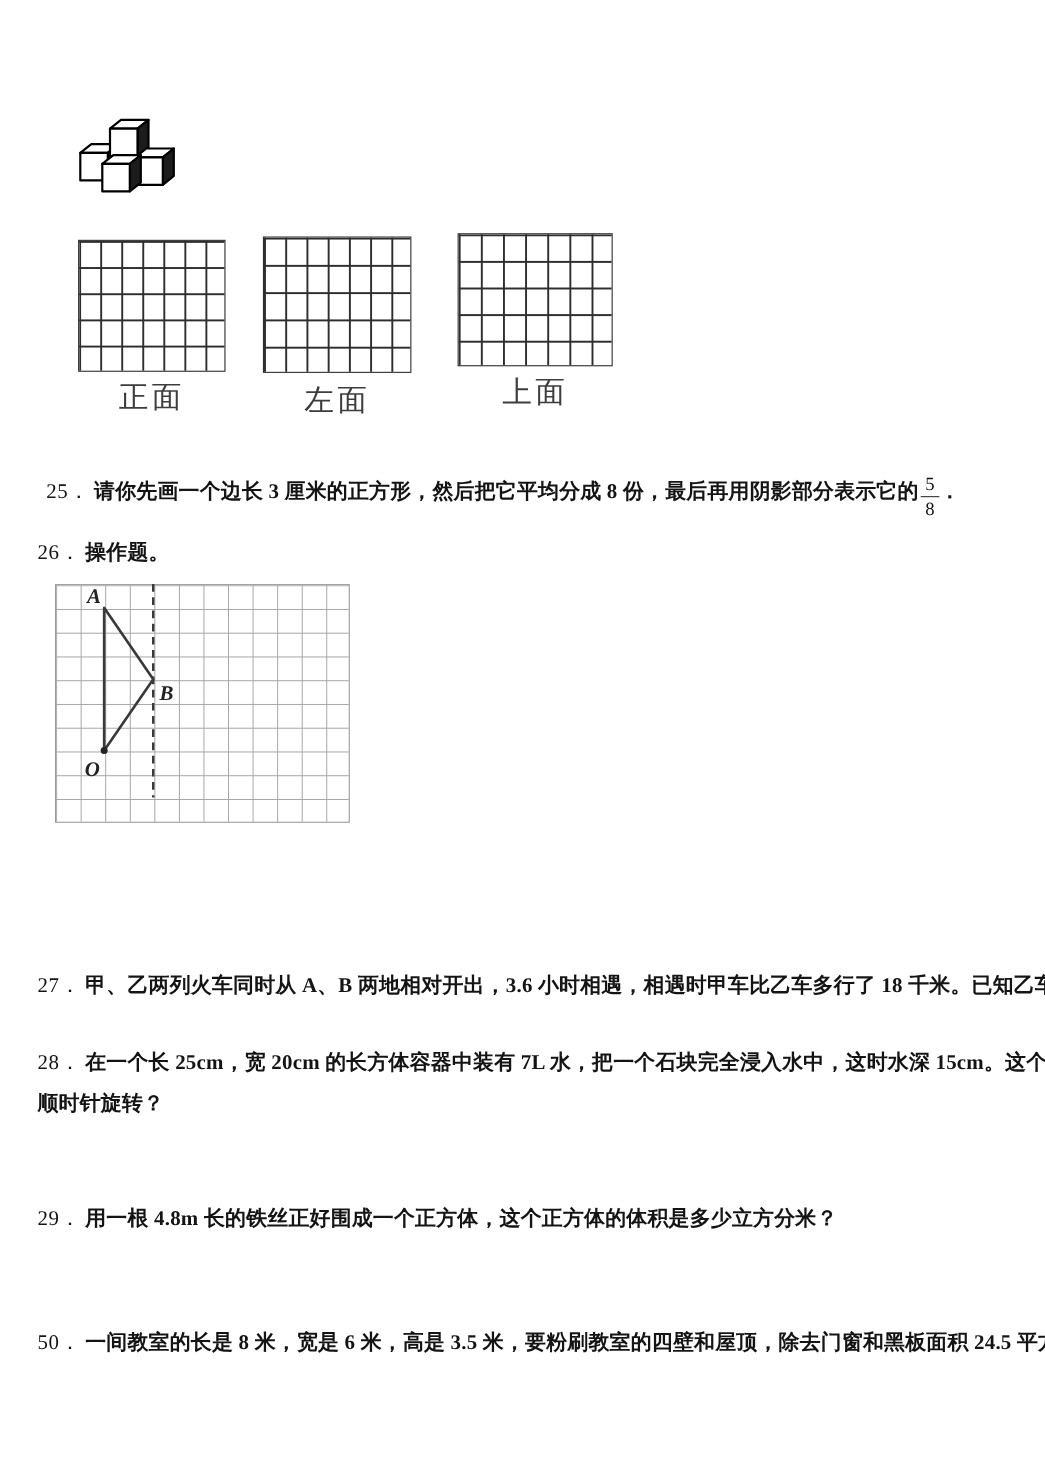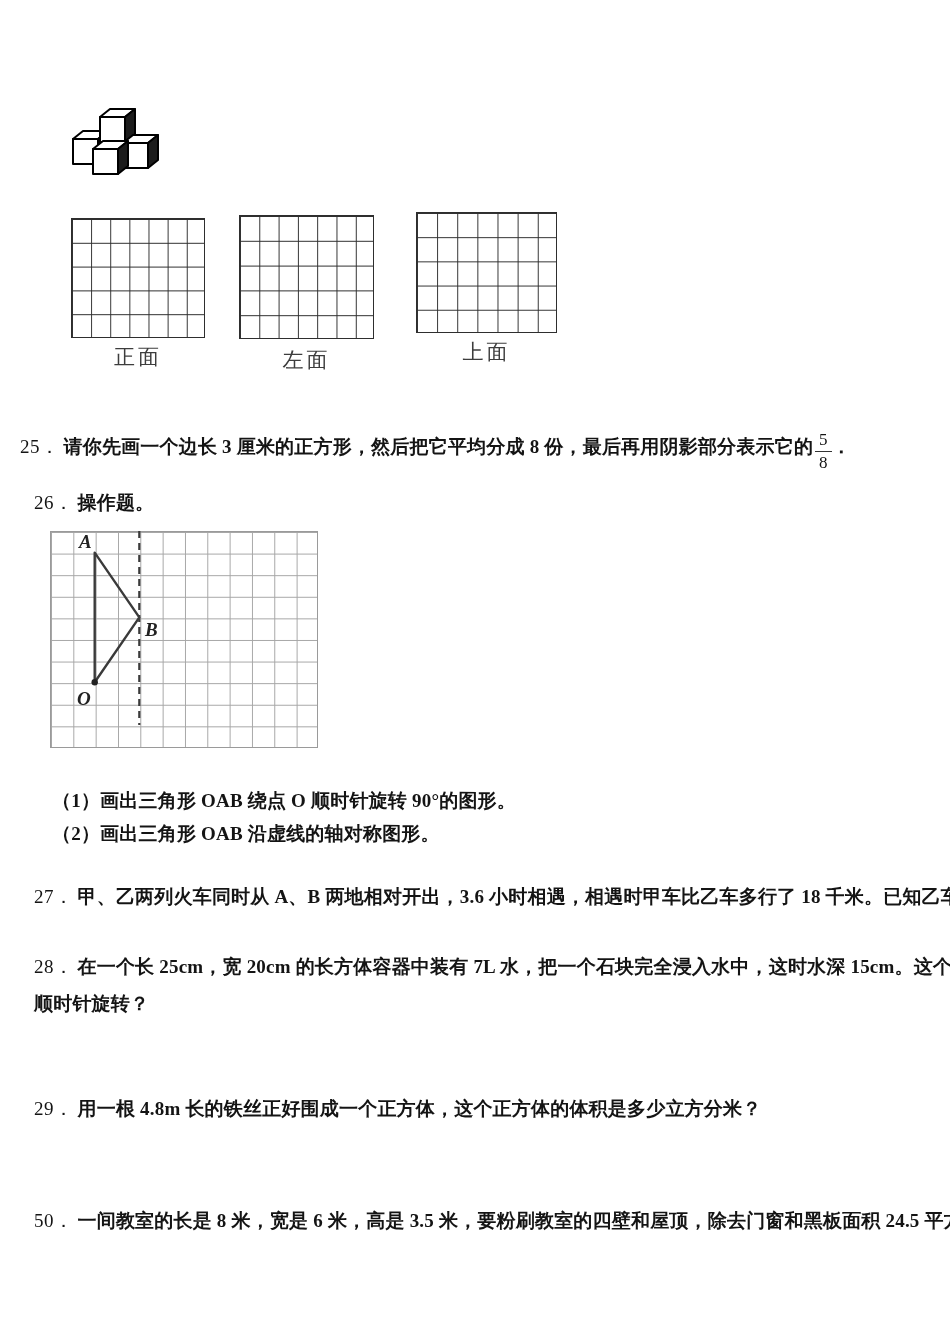--- a/index.html
+++ b/index.html
@@ -47,7 +47,7 @@
   .vlabel{
     position:absolute;
     text-align:center;
-    font-size:21px;
+    font-size:27px;
     color:#3d3d3d;
     font-weight:normal;
     letter-spacing:3px;

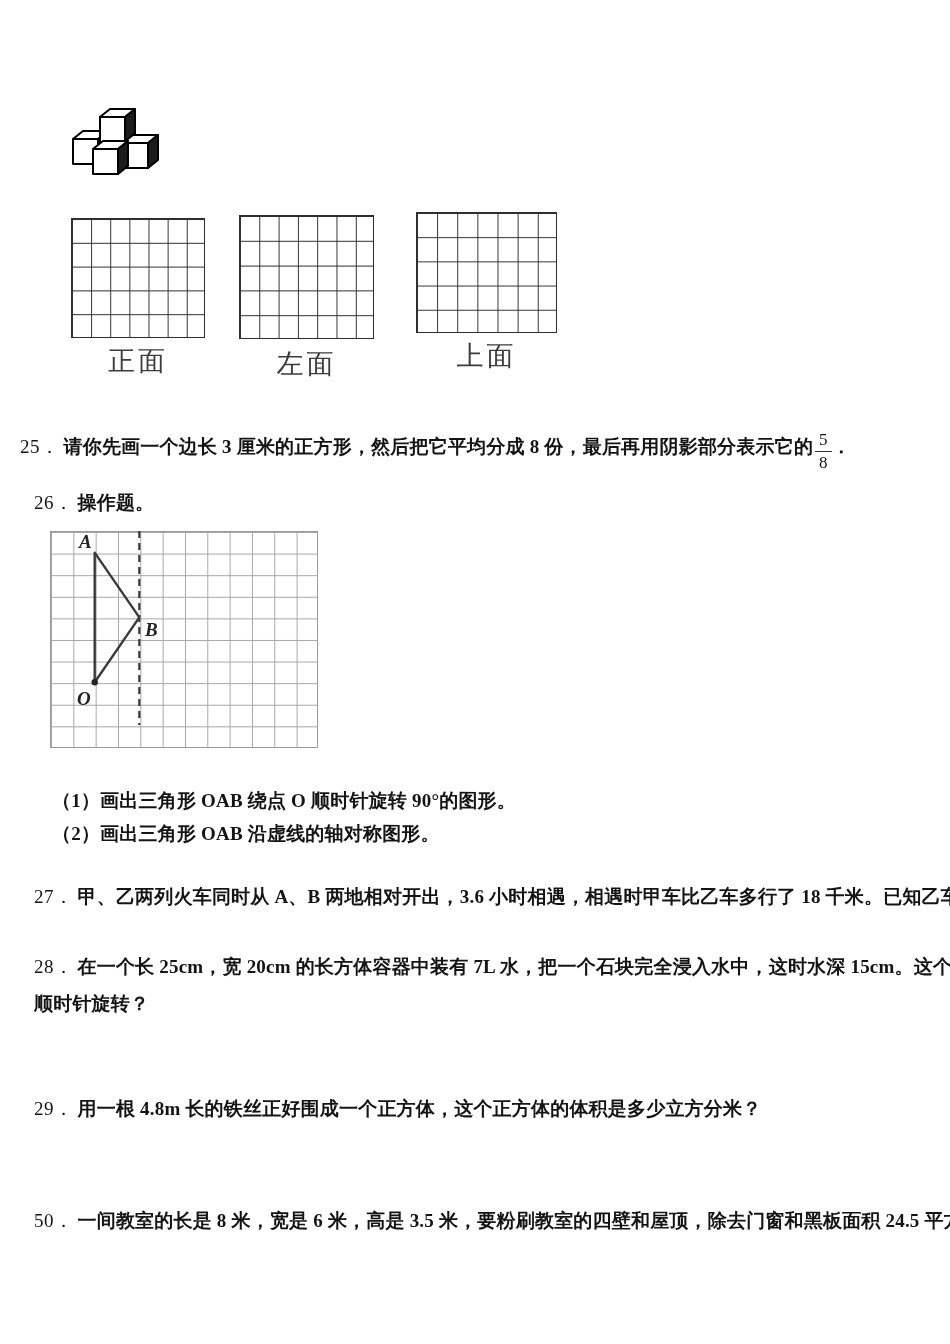--- a/index.html
+++ b/index.html
@@ -115,7 +115,7 @@
   <div class="vlabel" style="left:239px;top:346px;width:135px;text-align:center;">左面</div>
   <div class="vlabel" style="left:416px;top:338px;width:141px;">上面</div>
 
-  <div class="line" style="left:20px;top:430px;">
+  <div class="line" style="left:42px;top:430px;">
     <span class="qnum">25．</span><span>请你先画一个边长 3 厘米的正方形，然后把它平均分成 8 份，最后再用阴影部分表示它的</span><span class="frac"><span class="num">5</span><span class="den">8</span></span><span>．</span>
   </div>
 

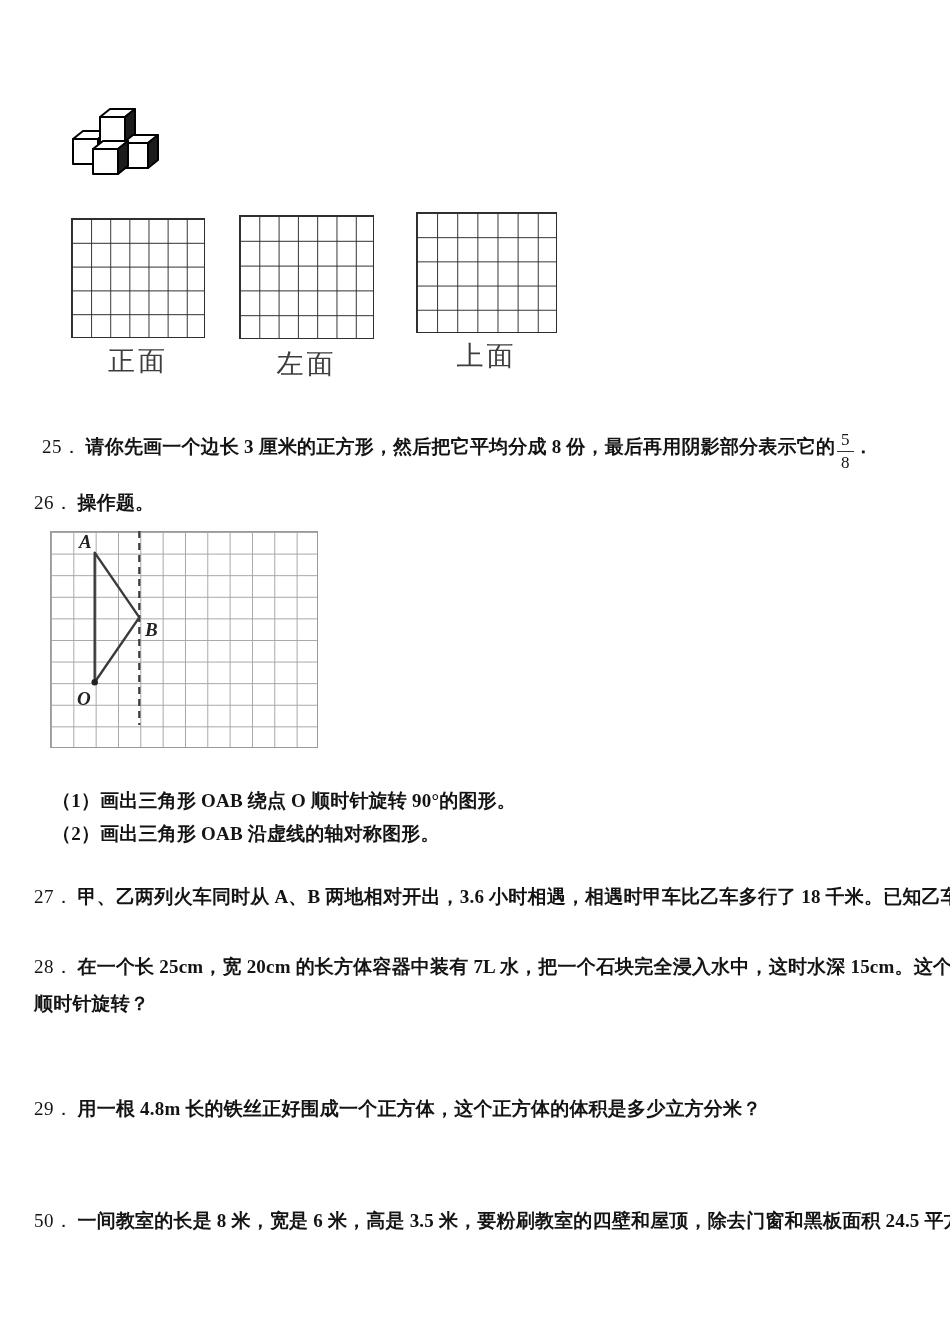--- a/index.html
+++ b/index.html
@@ -133,7 +133,6 @@
     <text x="27" y="174" font-size="19" font-style="italic" font-weight="bold" fill="#222" font-family="Liberation Serif, DejaVu Serif, serif">O</text>
   </svg>
 
-  <div class="line" style="left:52px;top:789px;">（1）画出三角形 OAB 绕点 O 顺时针旋转 90°的图形。</div>
   <div class="line" style="left:52px;top:822px;">（2）画出三角形 OAB 沿虚线的轴对称图形。</div>
 
 

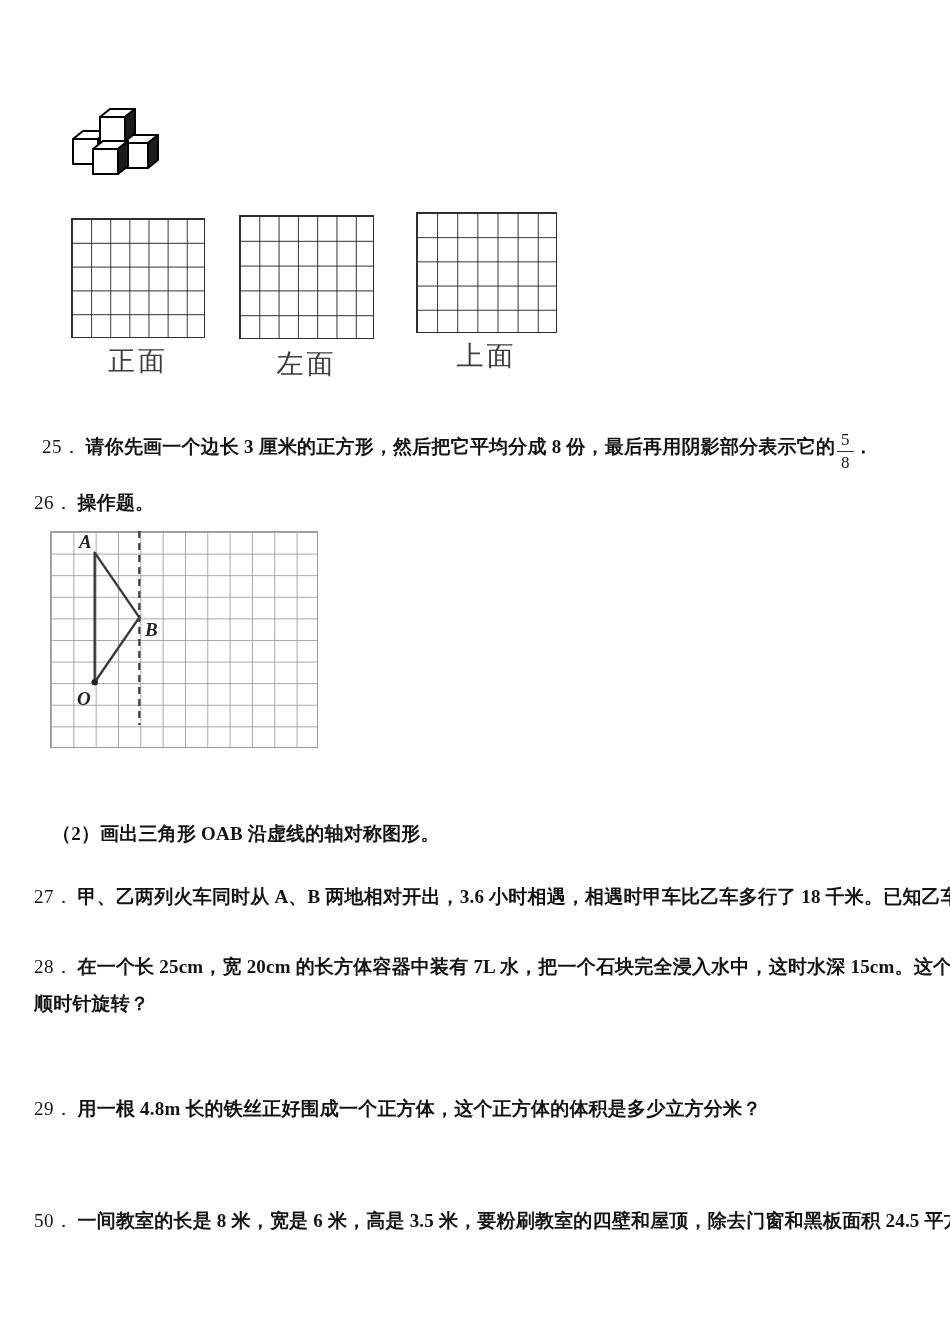--- a/index.html
+++ b/index.html
@@ -133,7 +133,6 @@
     <text x="27" y="174" font-size="19" font-style="italic" font-weight="bold" fill="#222" font-family="Liberation Serif, DejaVu Serif, serif">O</text>
   </svg>
 
-  <div class="line" style="left:52px;top:822px;">（2）画出三角形 OAB 沿虚线的轴对称图形。</div>
 
 
   <div class="line" style="left:34px;top:885px;">

